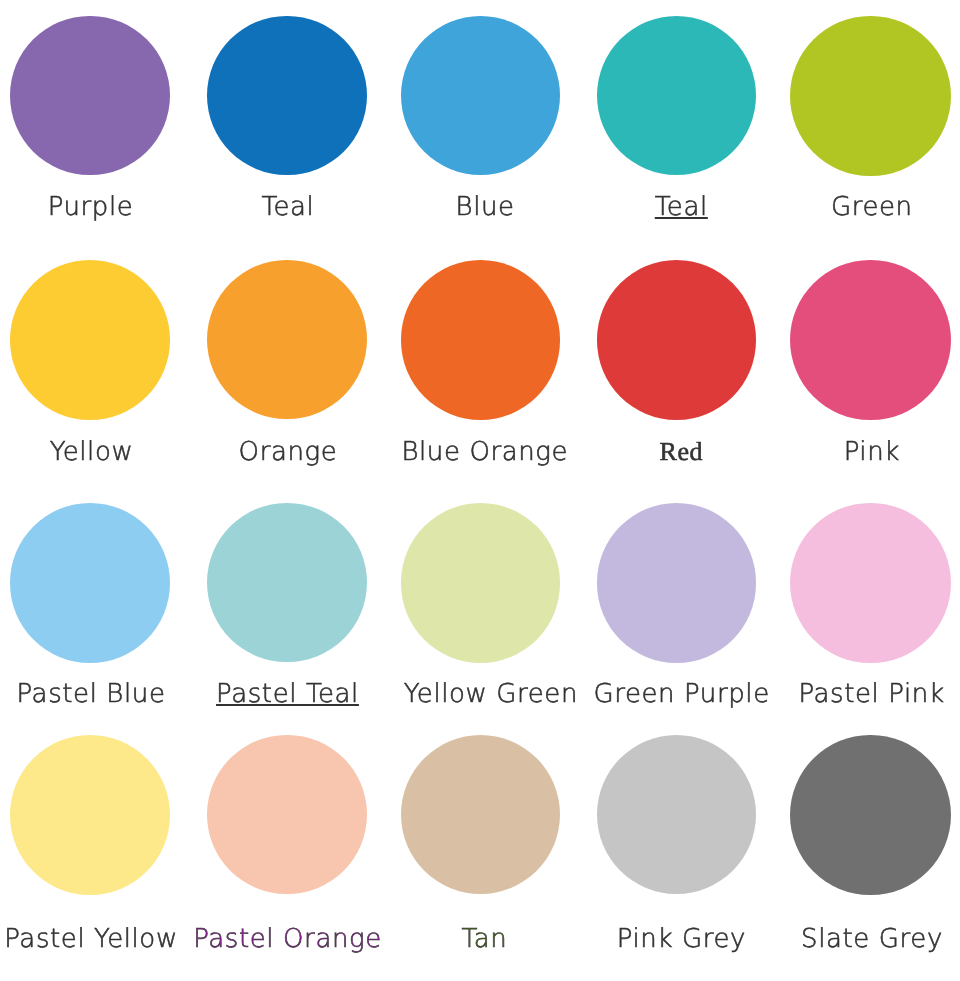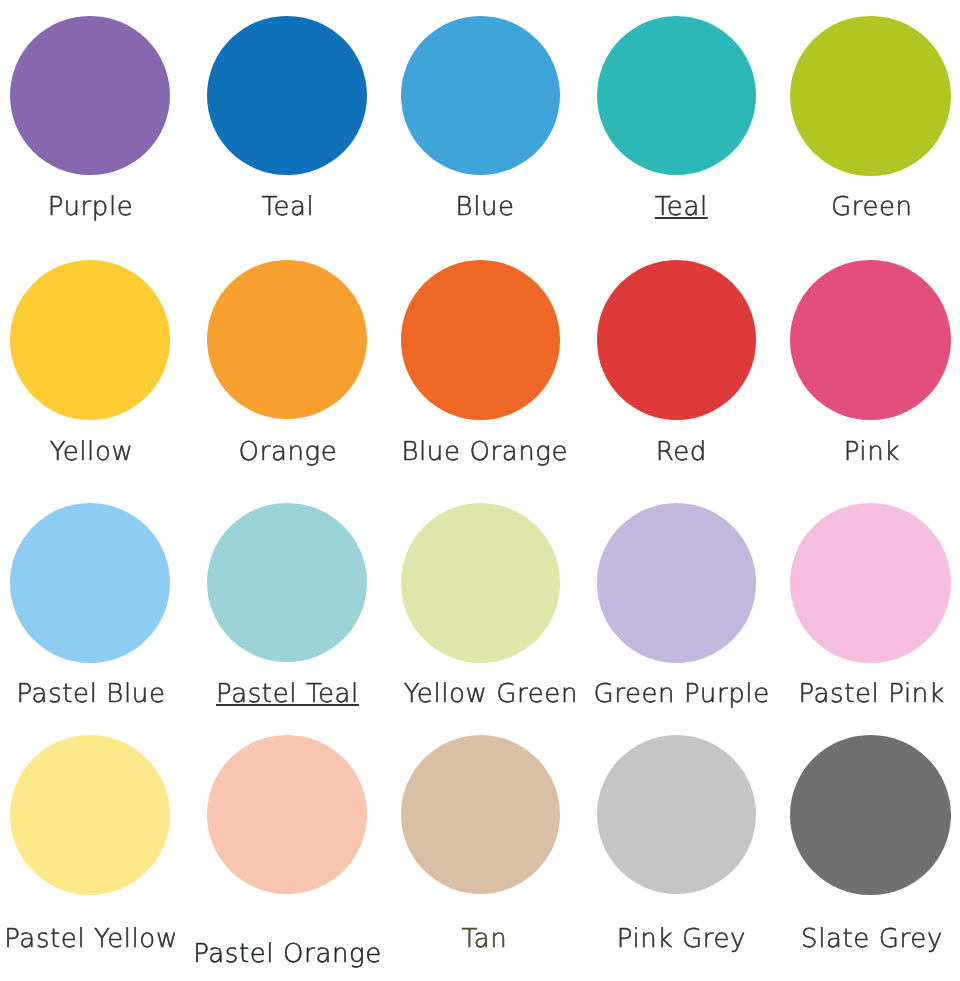--- a/index.html
+++ b/index.html
@@ -131,7 +131,7 @@
   </div>
   <div class="swatch r1 c3 k8">
     <div class="dot" style="background: rgb(222, 58, 57);"></div>
-    <div class="caption" style="color: rgb(51, 51, 51); -webkit-text-stroke: 0.6px rgb(51, 51, 51);">Red</div>
+    <div class="caption" style="color: rgb(51, 51, 51); font-family: Liberation Serif, serif; -webkit-text-stroke: 0.6px rgb(51, 51, 51);">Red</div>
   </div>
   <div class="swatch r1 c4 k9">
     <div class="dot" style="background: rgb(228, 78, 124);"></div>

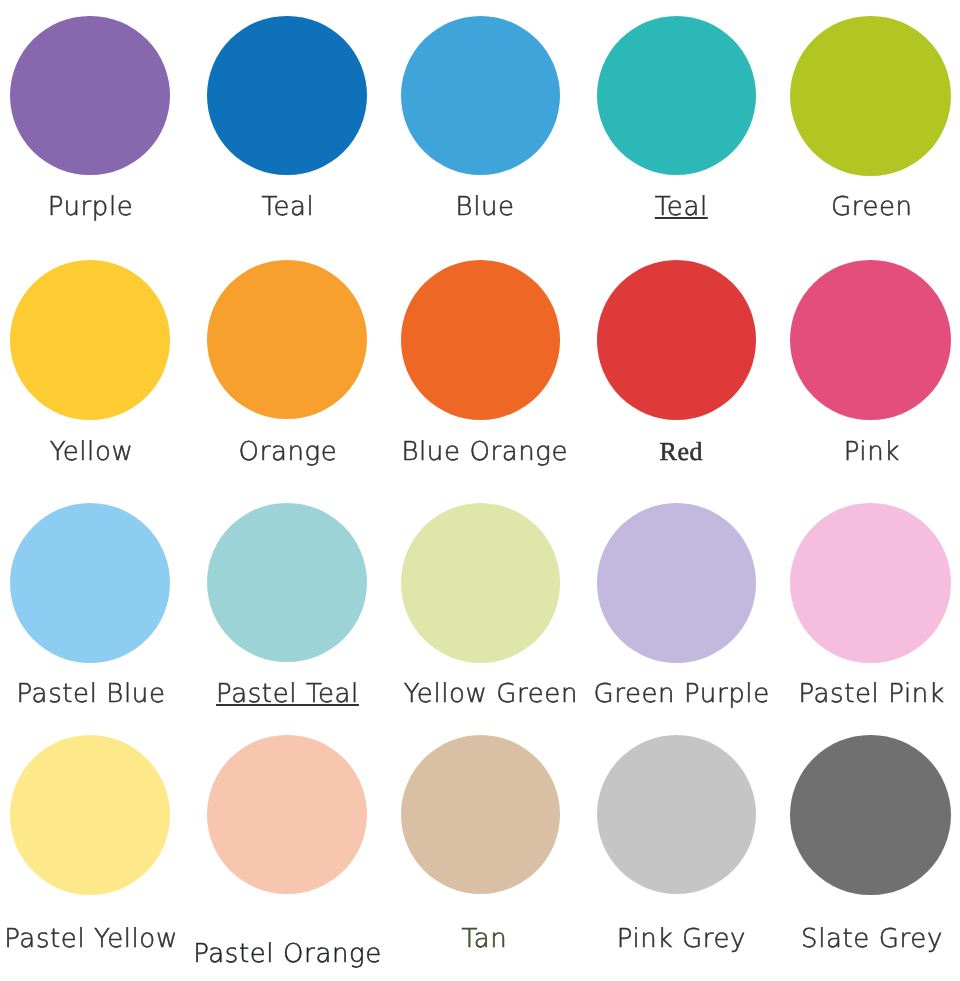--- a/index.html
+++ b/index.html
@@ -165,7 +165,7 @@
   </div>
   <div class="swatch r3 c1 k16">
     <div class="dot" style="background: rgb(248, 197, 174);"></div>
-    <div class="caption" style="color: #0f172a; margin-top: 15px; -webkit-text-stroke: 0.6px rgb(51, 51, 51);">Pastel Orange</div>
+    <div class="caption" style="color: #a21caf; -webkit-text-stroke: 0.6px rgb(51, 51, 51);">Pastel Orange</div>
   </div>
   <div class="swatch r3 c2 k17">
     <div class="dot" style="background: rgb(217, 192, 164);"></div>

